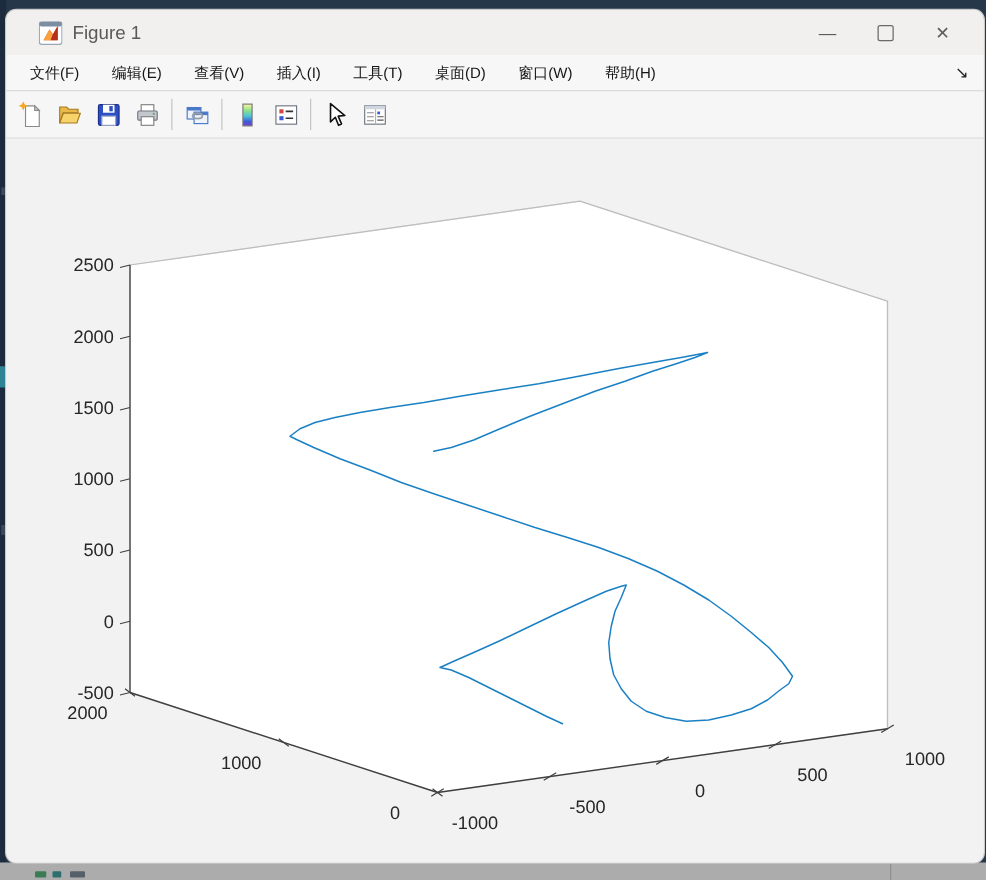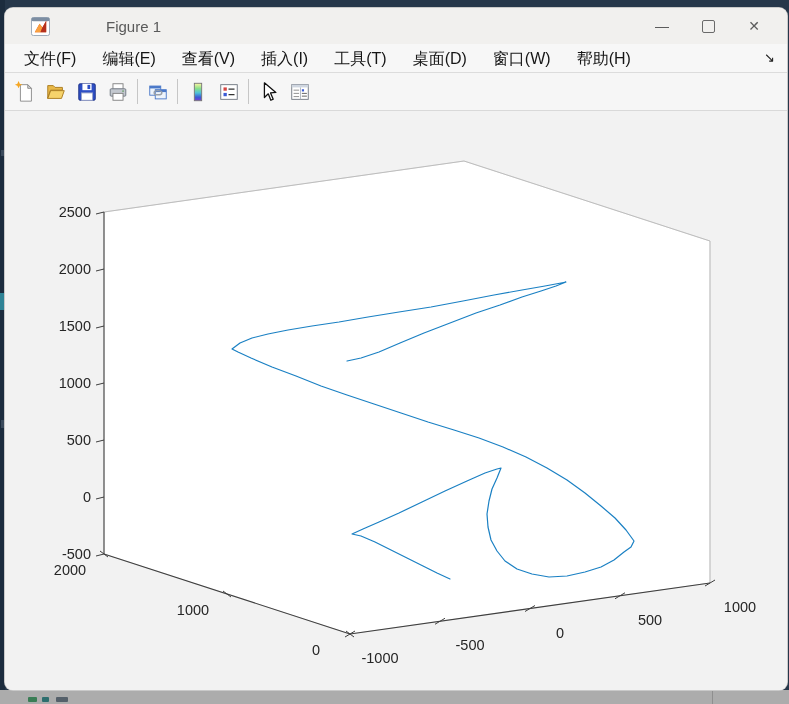--- a/index.html
+++ b/index.html
@@ -17,7 +17,7 @@
   .window{position:absolute;left:5px;top:8px;width:782px;height:682px;background:#f0f0f0;
           border-radius:8px;box-shadow:0 0 0 1px #c9c9c9;display:flex;flex-direction:column;overflow:hidden;}
   
-  .titlebar{height:36px;background:#f1f0ee;display:flex;align-items:center;padding-left:26px;flex:0 0 auto;gap:48px;}
+  .titlebar{height:36px;background:#f1f0ee;display:flex;align-items:center;padding-left:26px;flex:0 0 auto;}
   .app-icon{width:19px;height:19px;margin-right:8px;flex:0 0 auto;}
   .win-title{font-size:15px;color:#5a5a5a;flex:1 1 auto;}
   .controls{display:flex;align-items:center;gap:0;margin-right:10px;}

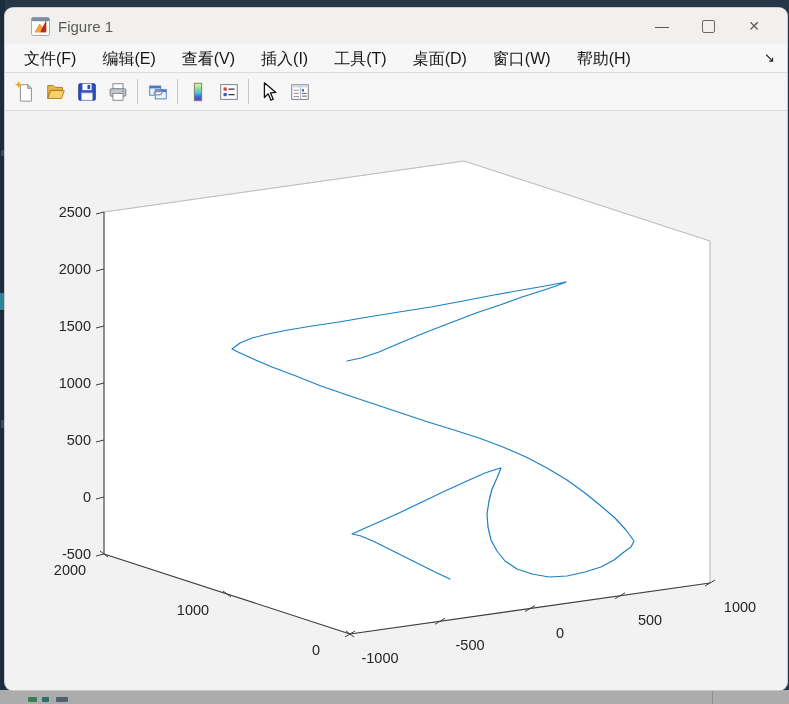--- a/index.html
+++ b/index.html
@@ -28,7 +28,7 @@
   
   .menubar{height:28px;background:#f7f7f7;border-bottom:1px solid #dcdcdc;display:flex;align-items:center;
            padding-left:6px;position:relative;flex:0 0 auto;}
-  .menu-item{font-size:16px;color:#161616;padding:0 13px;line-height:27px;white-space:nowrap;}
+  .menu-item{font-size:12px;color:#161616;padding:0 13px;line-height:27px;white-space:nowrap;}
   .dock-arrow{position:absolute;right:12px;top:0;line-height:27px;font-size:13px;color:#222;}
   
   .toolbar{height:37px;background:#f6f6f6;border-bottom:1px solid #d9d9d9;display:flex;align-items:center;

